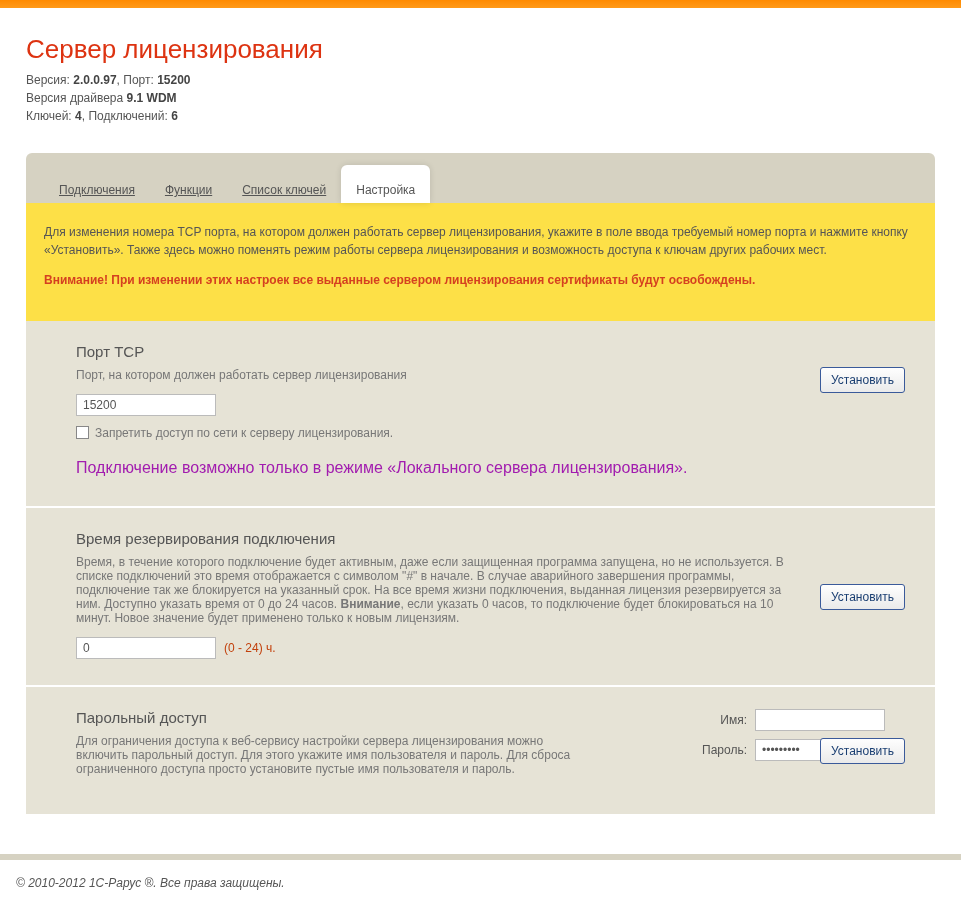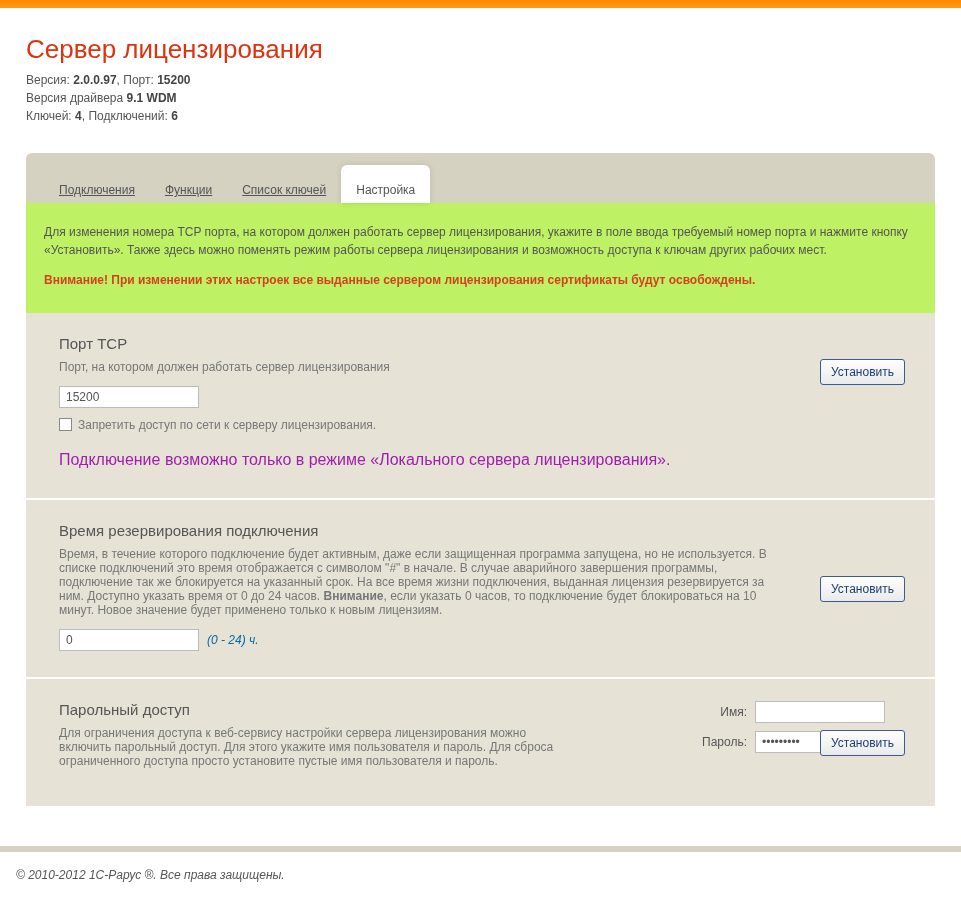--- a/index.html
+++ b/index.html
@@ -42,7 +42,7 @@
     border-radius: 6px 6px 0 0;
     box-shadow: 0 0 6px rgba(0,0,0,0.12);
   }
-  .tab-content { background: #bef264; padding: 20px 18px 24px 18px; font-size: 12px; line-height: 1.5; color:#555; }
+  .tab-content { background: #fde047; padding: 20px 18px 32px 18px; font-size: 12px; line-height: 1.5; color:#555; }
   .warn { color: #d54020; font-weight: bold; margin-top: 12px; }
   .section {
     background: #e6e3d6;

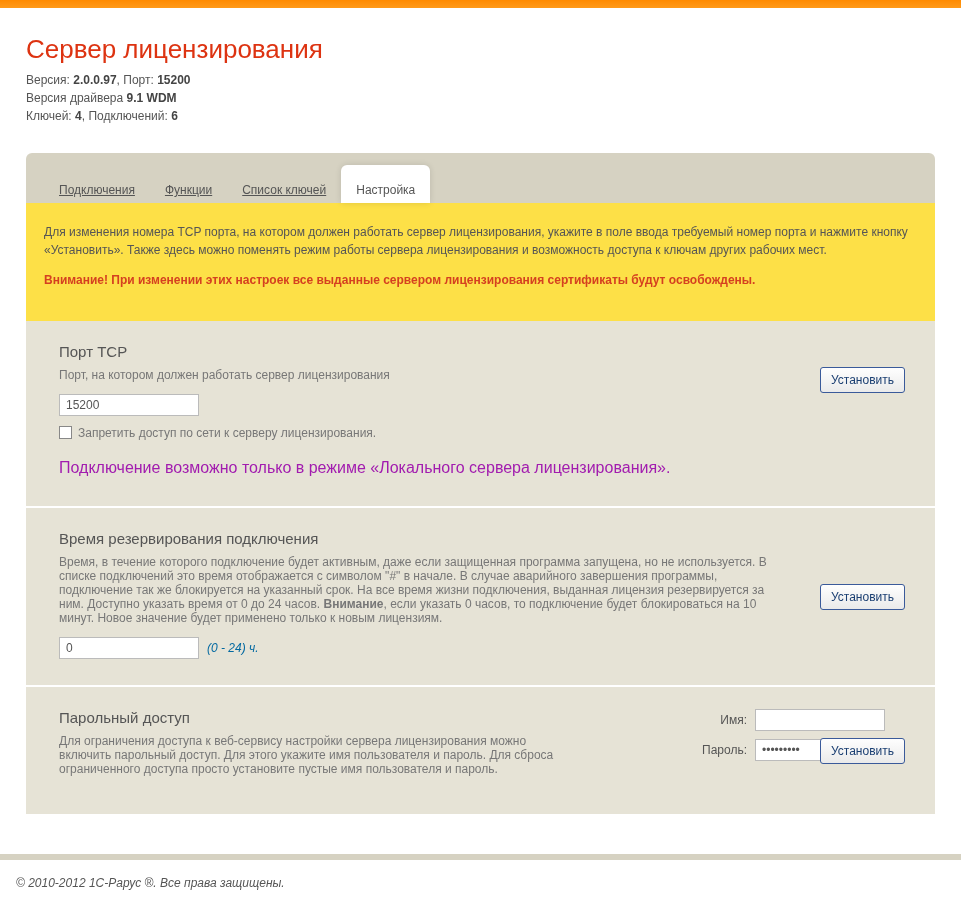--- a/index.html
+++ b/index.html
@@ -46,7 +46,7 @@
   .warn { color: #d54020; font-weight: bold; margin-top: 12px; }
   .section {
     background: #e6e3d6;
-    padding: 22px 30px 26px 33px;
+    padding: 22px 30px 26px 50px;
     position: relative;
   }
   .section + .section { border-top: 2px solid #fff; }

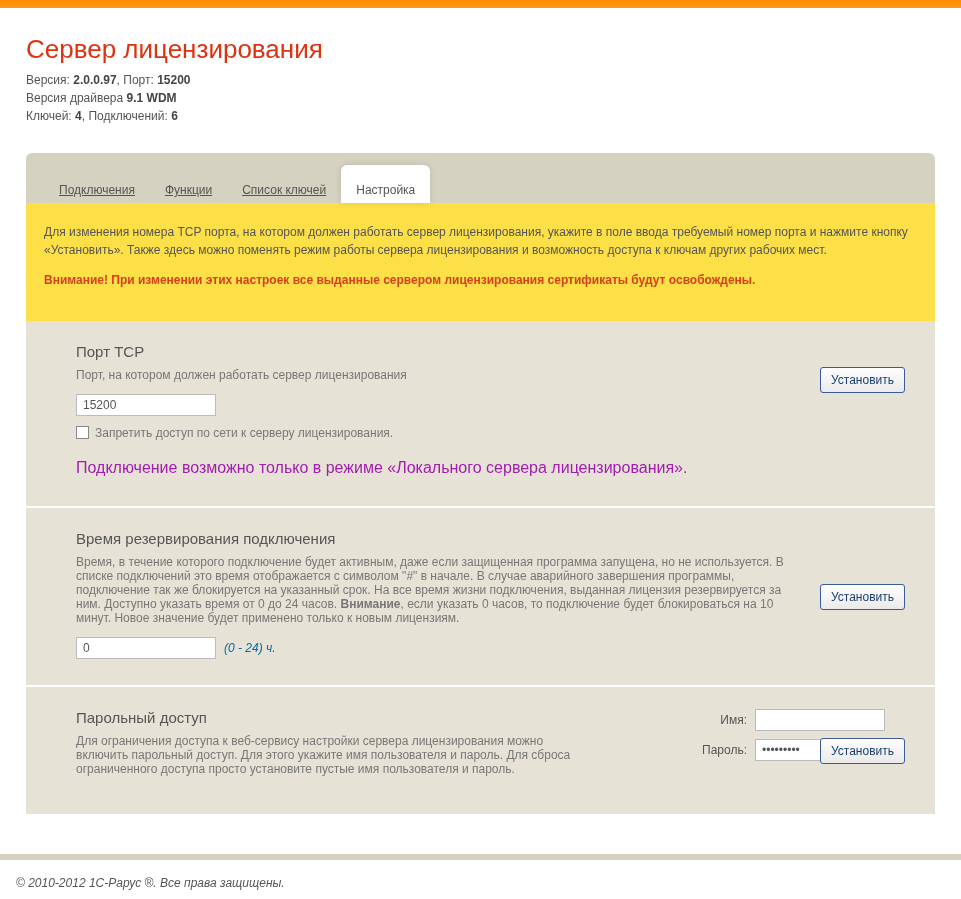--- a/index.html
+++ b/index.html
@@ -86,7 +86,7 @@
   .spacer { height: 40px; }
   .footer-bar { background: #d6d2c2; height: 6px; }
   .footer { text-align: left; padding: 16px 30px 30px 16px; color:#555; font-size:12px;font-style:italic; }
-  .hours-hint { color:#0369a1;font-style:italic; }
+  .hours-hint { color:#c2410c; }
 </style>
 </head>
 <body>

